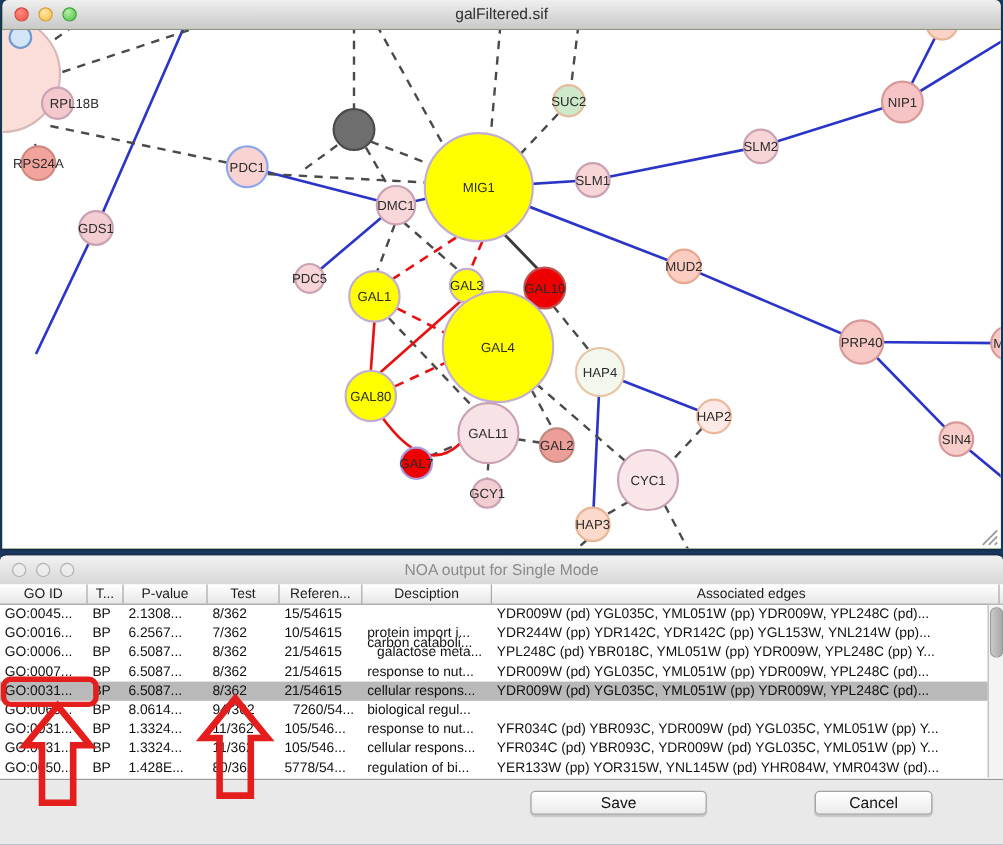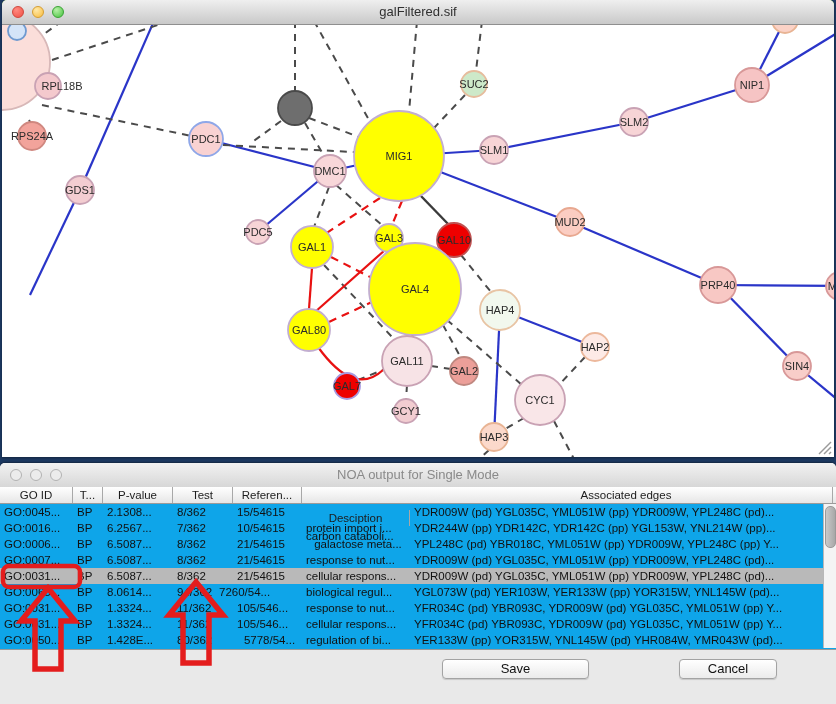--- a/index.html
+++ b/index.html
@@ -54,7 +54,7 @@
   }
   #noa-table{
     position:absolute;left:0;top:24px;width:836px;height:163px;
-    background:#0ea5e9;border-bottom:1px solid #9a9a9a;box-sizing:border-box;
+    background:#ffffff;border-bottom:1px solid #9a9a9a;box-sizing:border-box;
   }
   #thead{
     position:relative;height:17px;

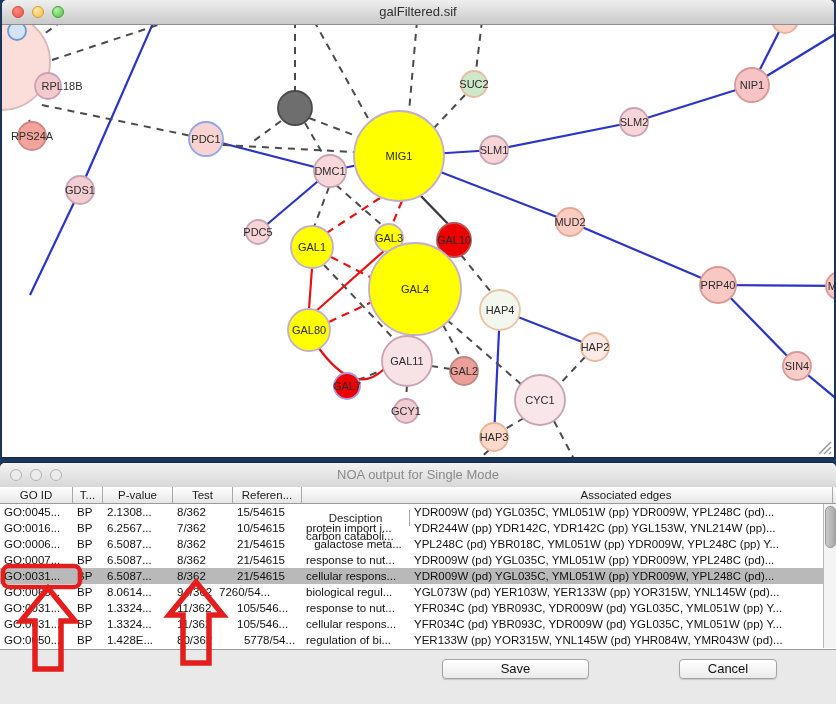--- a/index.html
+++ b/index.html
@@ -307,7 +307,7 @@
         <div class="hcell" style="left: 103px; width: 70px;">P-value</div>
         <div class="hcell" style="left: 173px; width: 60px;">Test</div>
         <div class="hcell" style="left: 233px; width: 69px;">Referen...</div>
-        <div class="hcell" style="left: 302px; width: 108px; margin-top: 23px;">Desciption</div>
+        <div class="hcell" style="left: 302px; width: 108px;">Desciption</div>
         <div class="hcell" style="left: 420px; width: 413px;">Associated edges</div>
       </div>
     <div id="tbody">

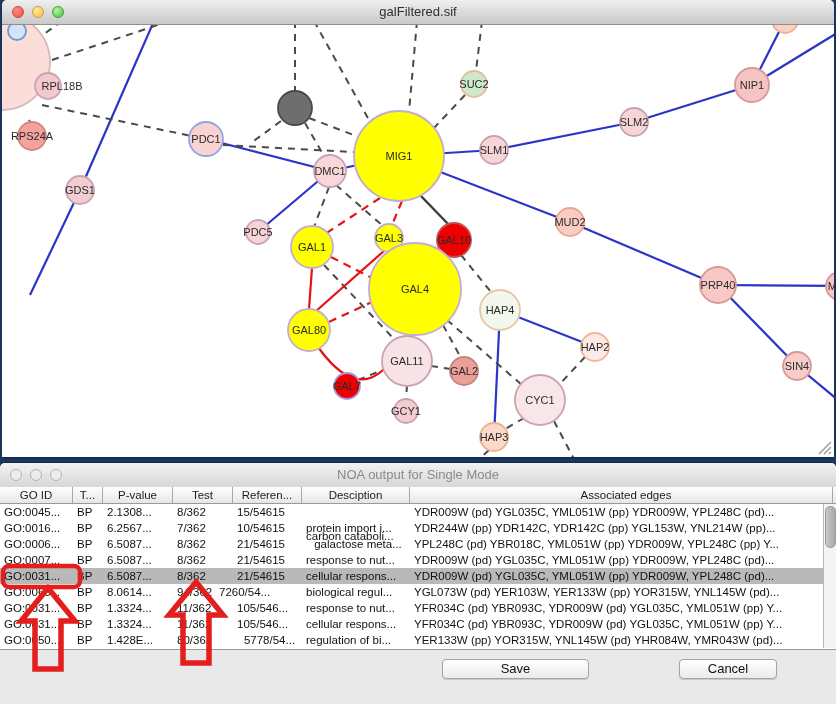--- a/index.html
+++ b/index.html
@@ -361,7 +361,7 @@
           <div class="tcell" style="left: 73px; width: 30px;">BP</div>
           <div class="tcell" style="left: 103px; width: 70px;">8.0614...</div>
           <div class="tcell" style="left: 173px; width: 60px;">94/362</div>
-          <div class="tcell" style="left: 215px; width: 69px;">7260/54...</div>
+          <div class="tcell" style="left: 233px; width: 69px; text-align: center;">7260/54...</div>
           <div class="tcell" style="left: 302px; width: 108px;">biological regul...</div>
           <div class="tcell" style="left: 410px; width: 413px;">YGL073W (pd) YER103W, YER133W (pp) YOR315W, YNL145W (pd)...</div>
         </div>

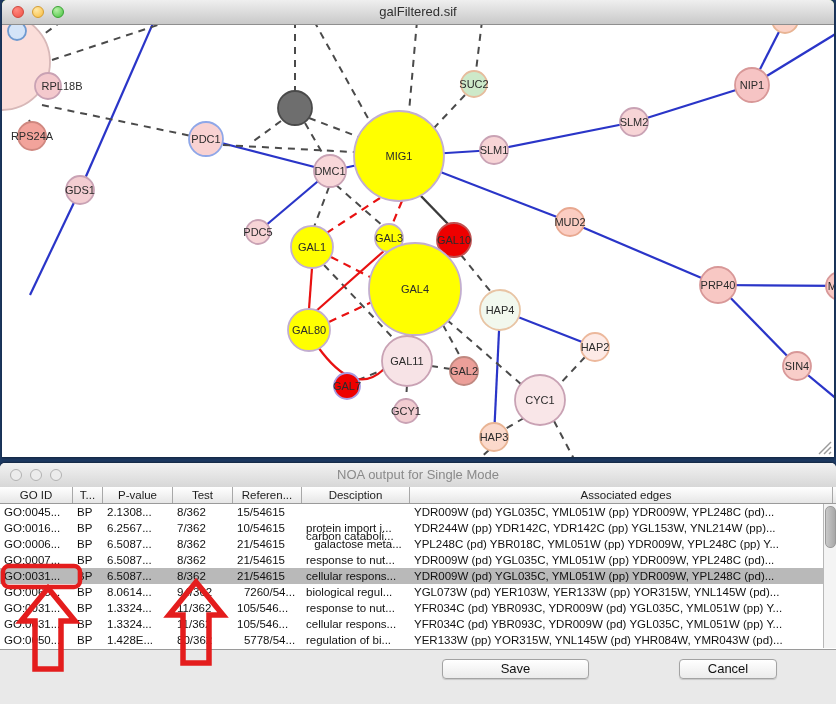--- a/index.html
+++ b/index.html
@@ -363,7 +363,6 @@
           <div class="tcell" style="left: 173px; width: 60px;">94/362</div>
           <div class="tcell" style="left: 233px; width: 69px; text-align: center;">7260/54...</div>
           <div class="tcell" style="left: 302px; width: 108px;">biological regul...</div>
-          <div class="tcell" style="left: 410px; width: 413px;">YGL073W (pd) YER103W, YER133W (pp) YOR315W, YNL145W (pd)...</div>
         </div>
         <div class="trow">
           <div class="tcell" style="left: 0px; width: 73px;">GO:0031...</div>

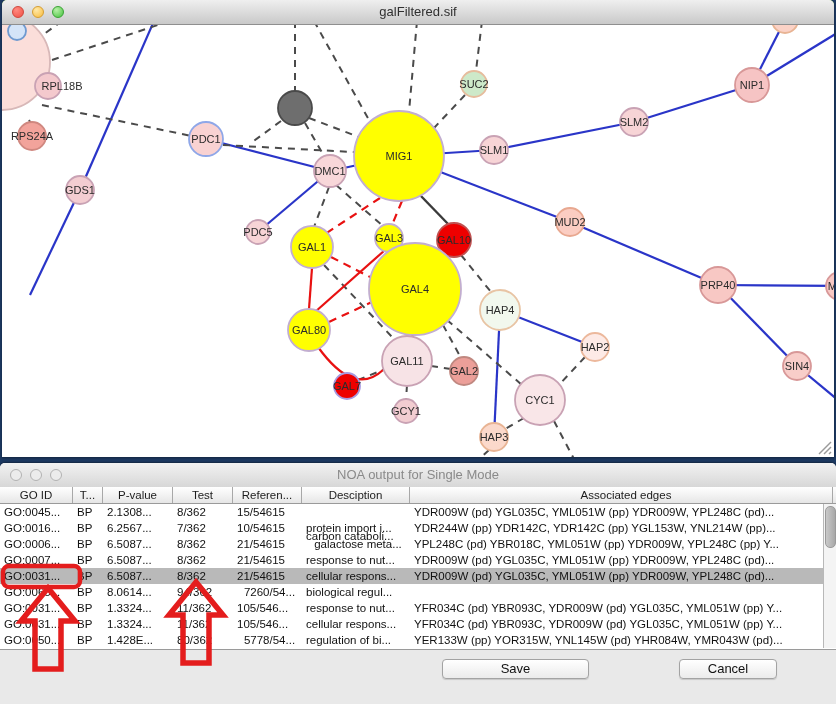--- a/index.html
+++ b/index.html
@@ -387,7 +387,7 @@
           <div class="tcell" style="left: 73px; width: 30px;">BP</div>
           <div class="tcell" style="left: 103px; width: 70px;">1.428E...</div>
           <div class="tcell" style="left: 173px; width: 60px;">80/362</div>
-          <div class="tcell" style="left: 233px; width: 69px; text-align: center;">5778/54...</div>
+          <div class="tcell" style="left: 233px; width: 69px;">5778/54...</div>
           <div class="tcell" style="left: 302px; width: 108px;">regulation of bi...</div>
           <div class="tcell" style="left: 410px; width: 413px;">YER133W (pp) YOR315W, YNL145W (pd) YHR084W, YMR043W (pd)...</div>
         </div>

